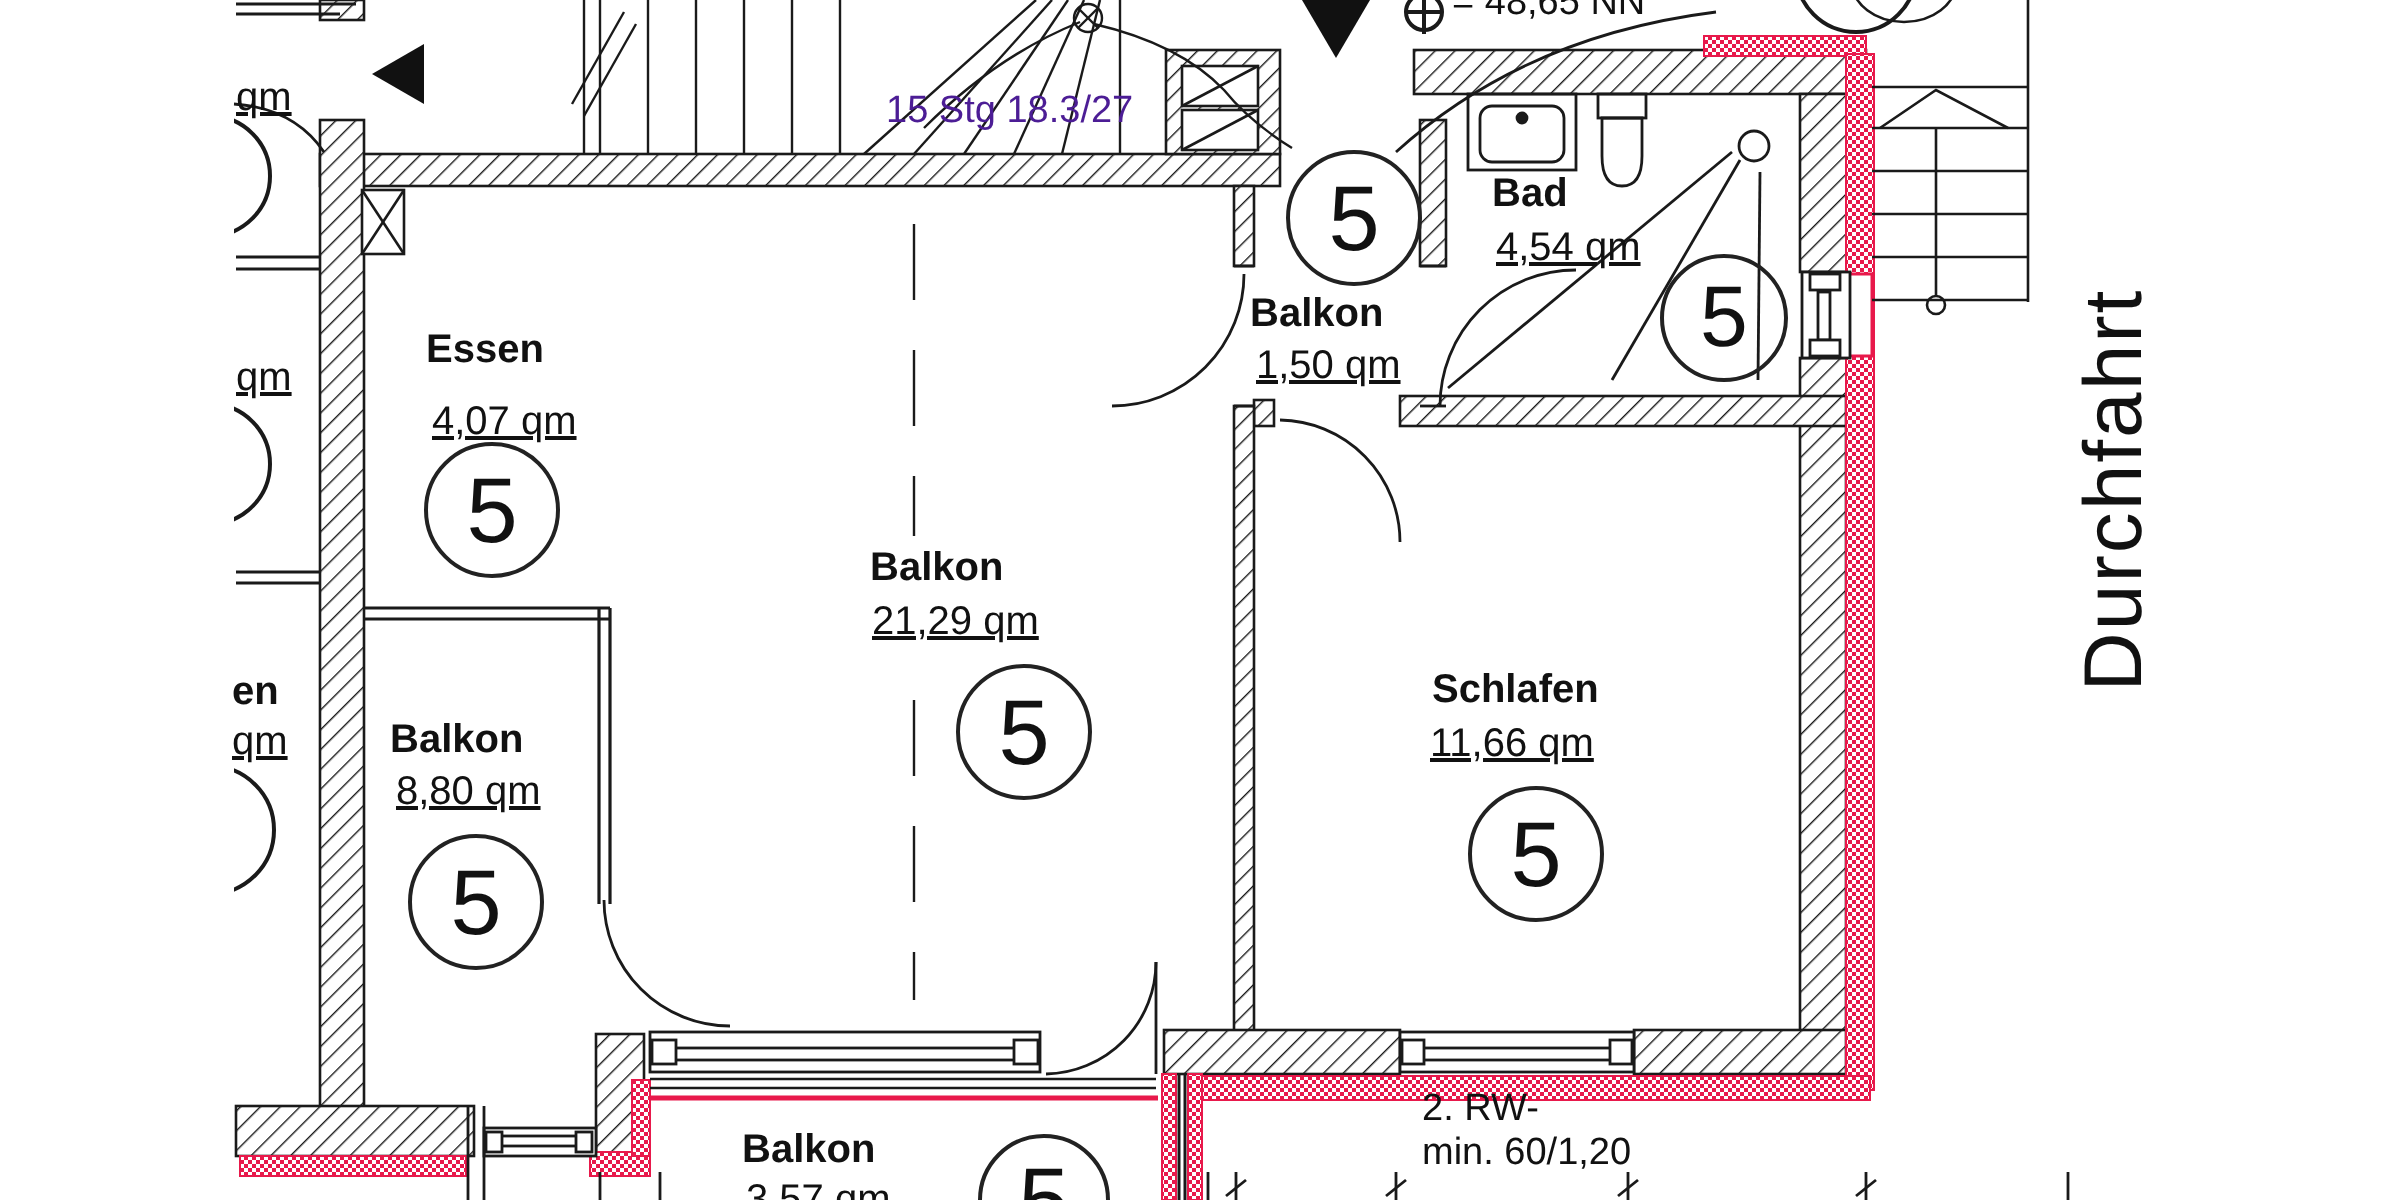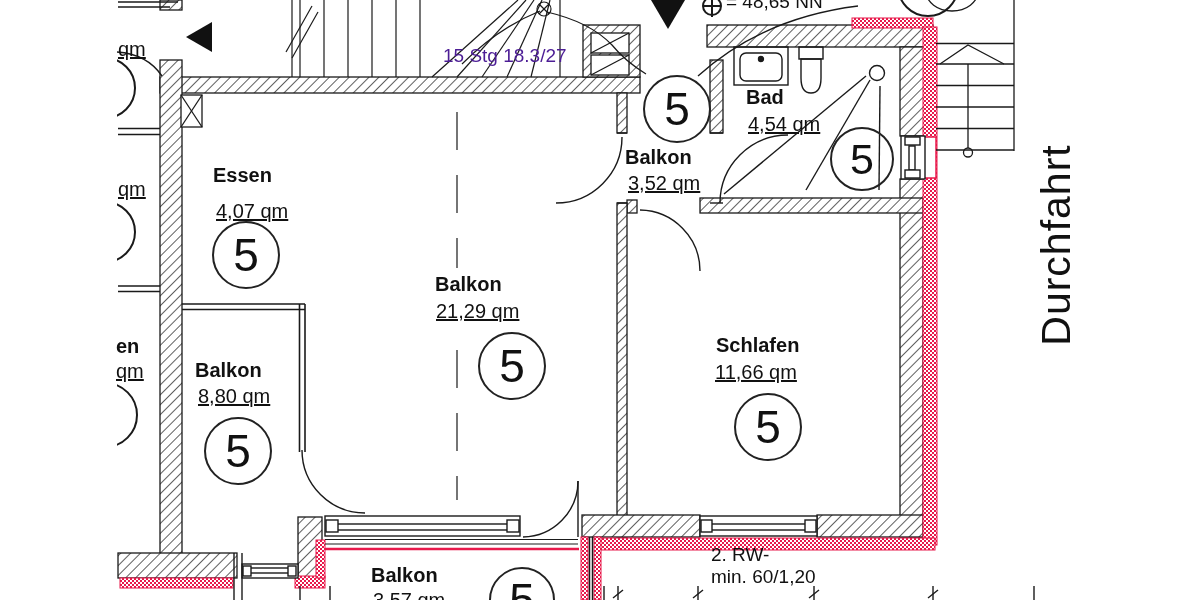--- a/index.html
+++ b/index.html
@@ -256,7 +256,7 @@
   <div class="circ" style="left:478px;top:332px">5</div>
 
   <div class="lbl name" style="left:625px;top:146px">Balkon</div>
-  <div class="lbl area" style="left:628px;top:172px">3,52 qm</div>
+  <div class="lbl area" style="left:628px;top:172px">1,50 qm</div>
   <div class="circ" style="left:643px;top:75px">5</div>
 
   <div class="lbl name" style="left:746px;top:86px">Bad</div>

